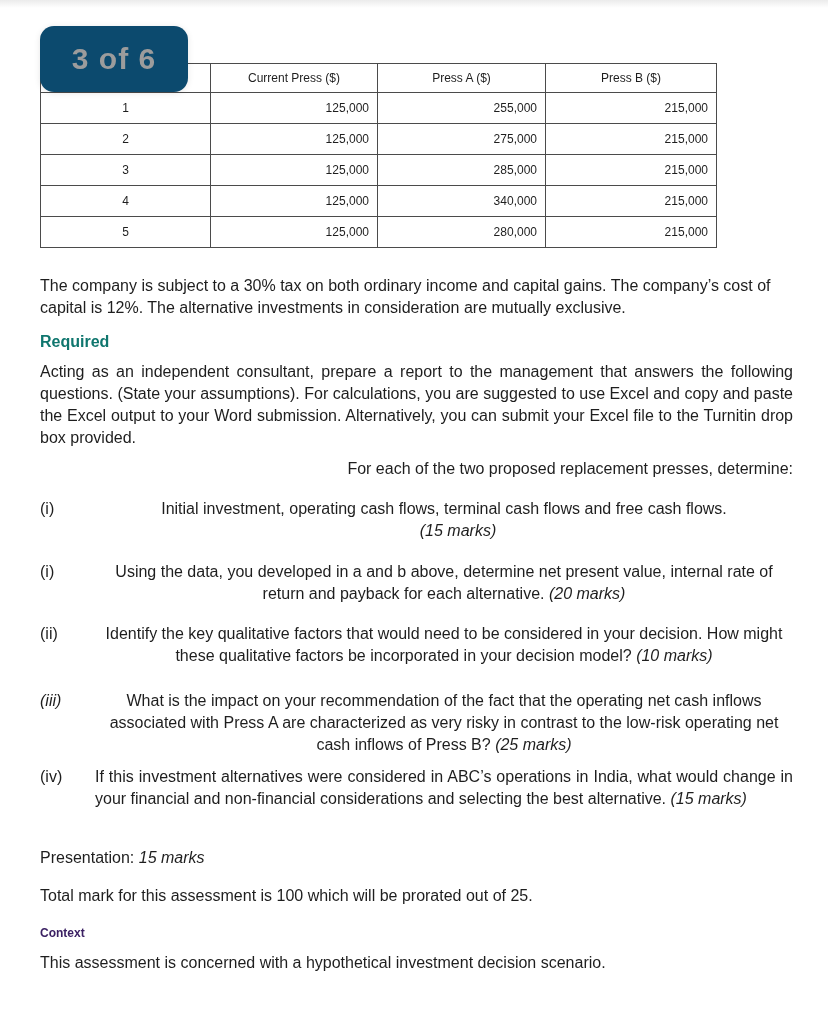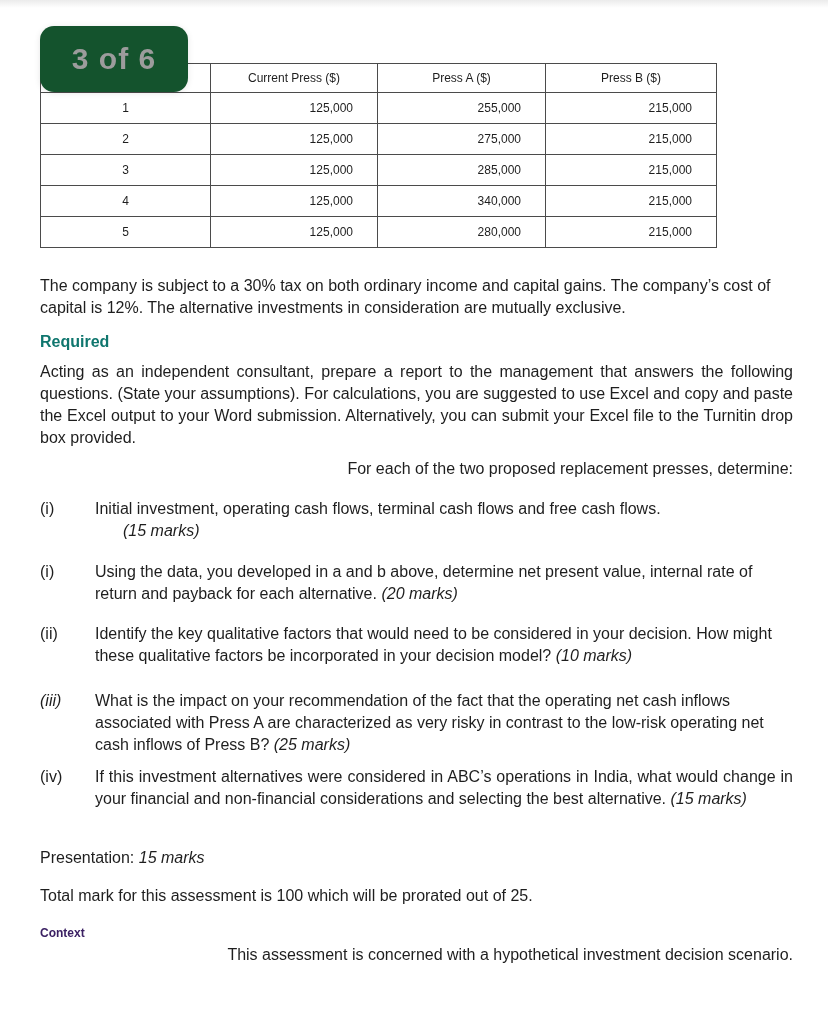--- a/index.html
+++ b/index.html
@@ -15,7 +15,7 @@
   }
   .page-badge {
     position:absolute; left:40px; top:26px; width:148px; height:66px;
-    background:#14532d; border-radius:14px;
+    background:#0c4a6e; border-radius:14px;
     box-shadow:0 1px 6px rgba(0,0,0,0.10);
     display:flex; align-items:center; justify-content:center;
     font-size:30px; font-weight:bold; color:#9c9c9c; letter-spacing:1px;

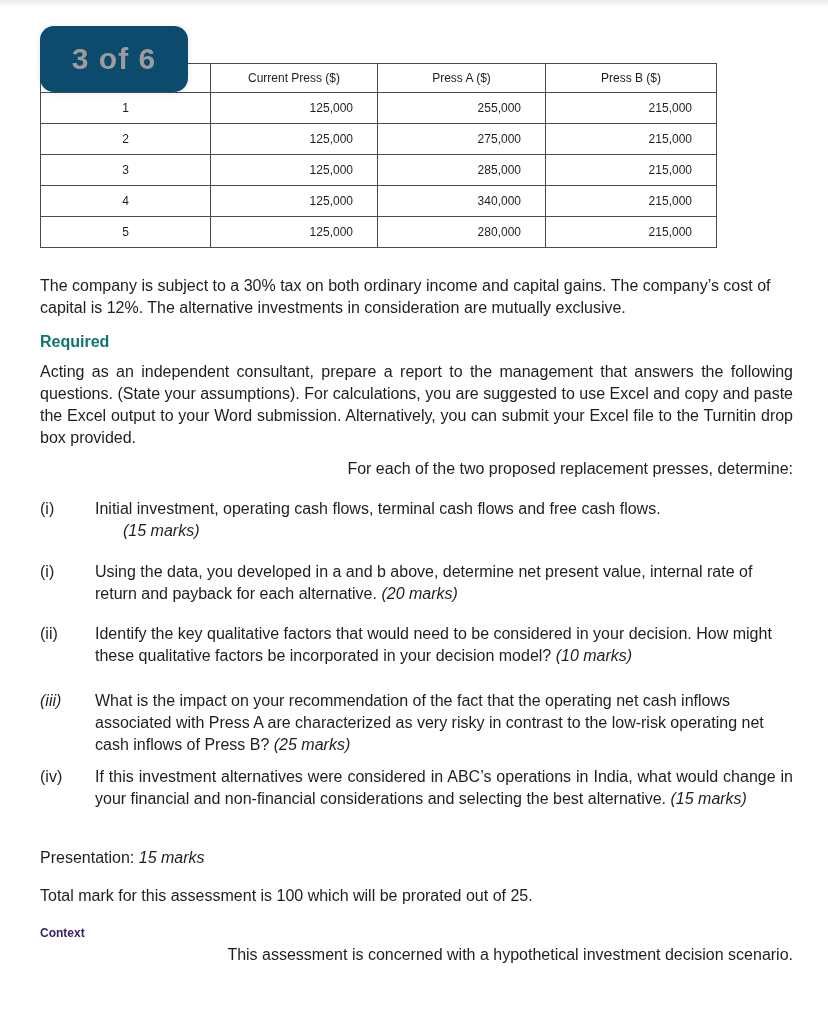--- a/index.html
+++ b/index.html
@@ -28,7 +28,7 @@
   table.data th { height:29px; text-align:center; vertical-align:middle; }
   table.data td { height:31px; vertical-align:middle; }
   td.cell-num { text-align:center; }
-  td.cell-val { text-align:right; padding-right:24px; }
+  td.cell-val { text-align:right; padding-right:8px; }
 
   p.tax { margin-top:27px; }
   .required-heading { margin-top:12px; font-size:16px; font-weight:bold; color:#0f766e; }

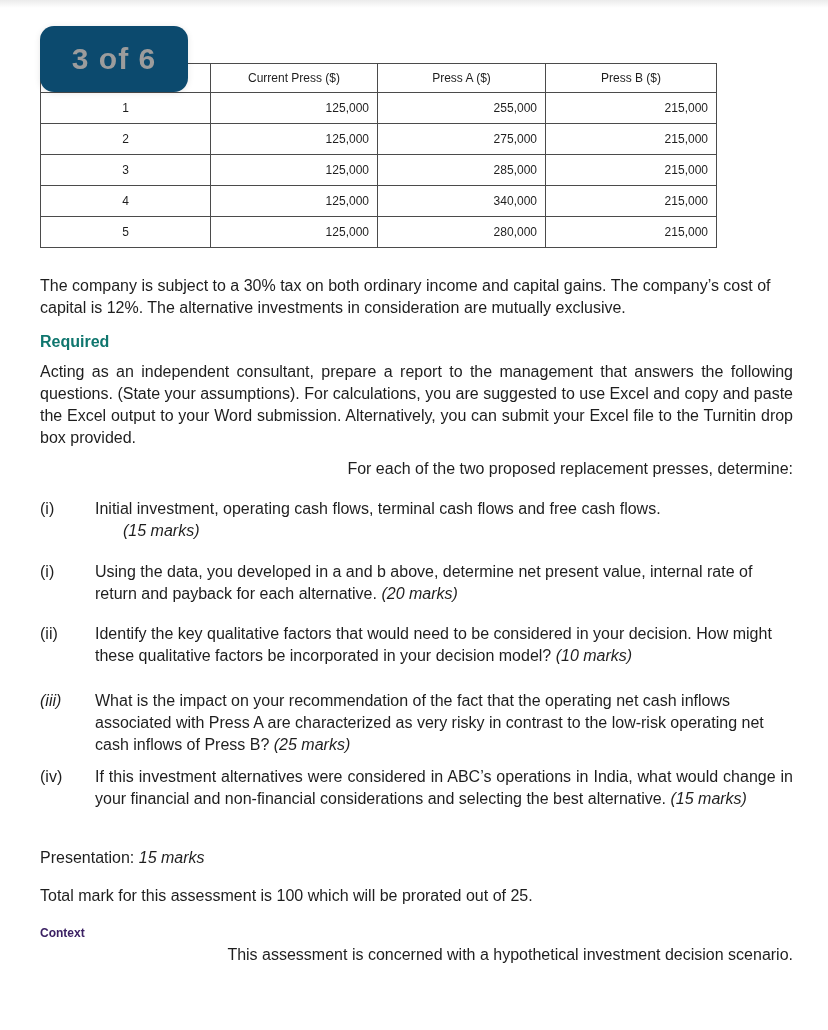--- a/index.html
+++ b/index.html
@@ -37,7 +37,7 @@
 
   .item { display:flex; align-items:flex-start; }
   .item .marker { flex:none; width:55px; }
-  .item .body { flex:1; }
+  .item .body { flex:1;text-align:center; }
   .item.justify .body { text-align:justify; }
   .mt-a { margin-top:18px; }
   .mt-b { margin-top:19px; }

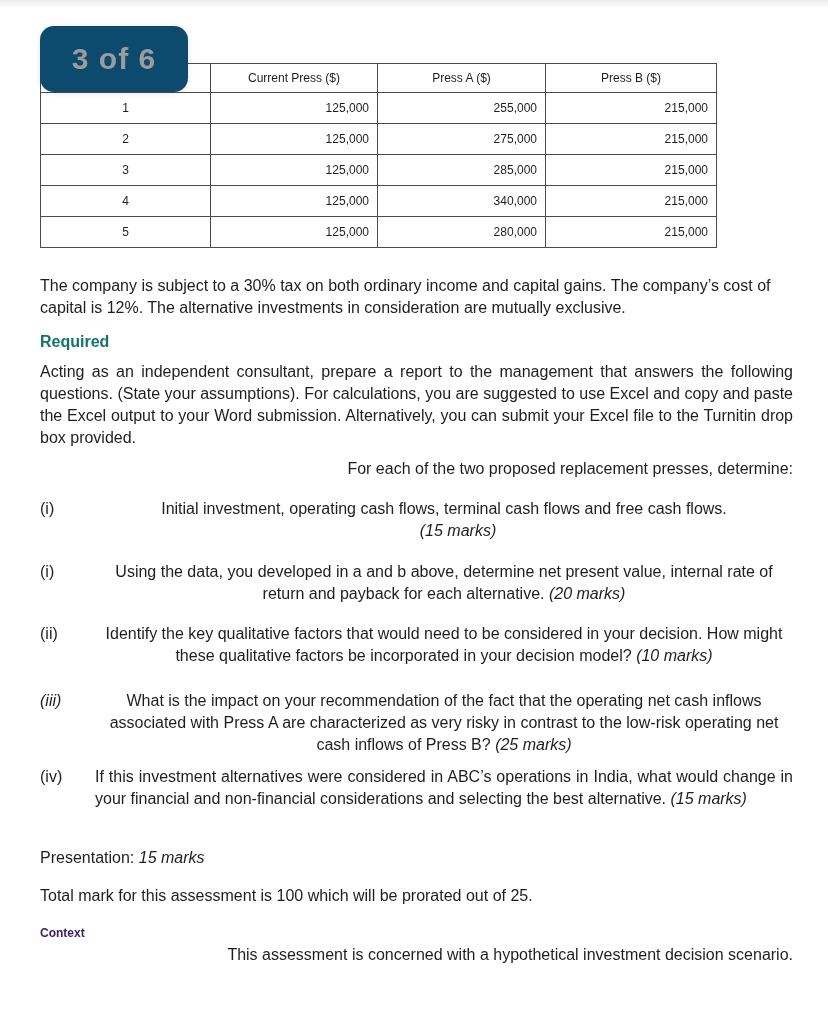--- a/index.html
+++ b/index.html
@@ -50,7 +50,7 @@
   p.presentation { margin-top:37px; }
   p.total { margin-top:16px; }
   .context-heading { margin-top:15px; font-size:12px; font-weight:bold; color:#3b2163; }
-  p.context-text { margin-top:0;text-align:right; }
+  p.context-text { margin-top:8px; }
 </style>
 </head>
 <body>

